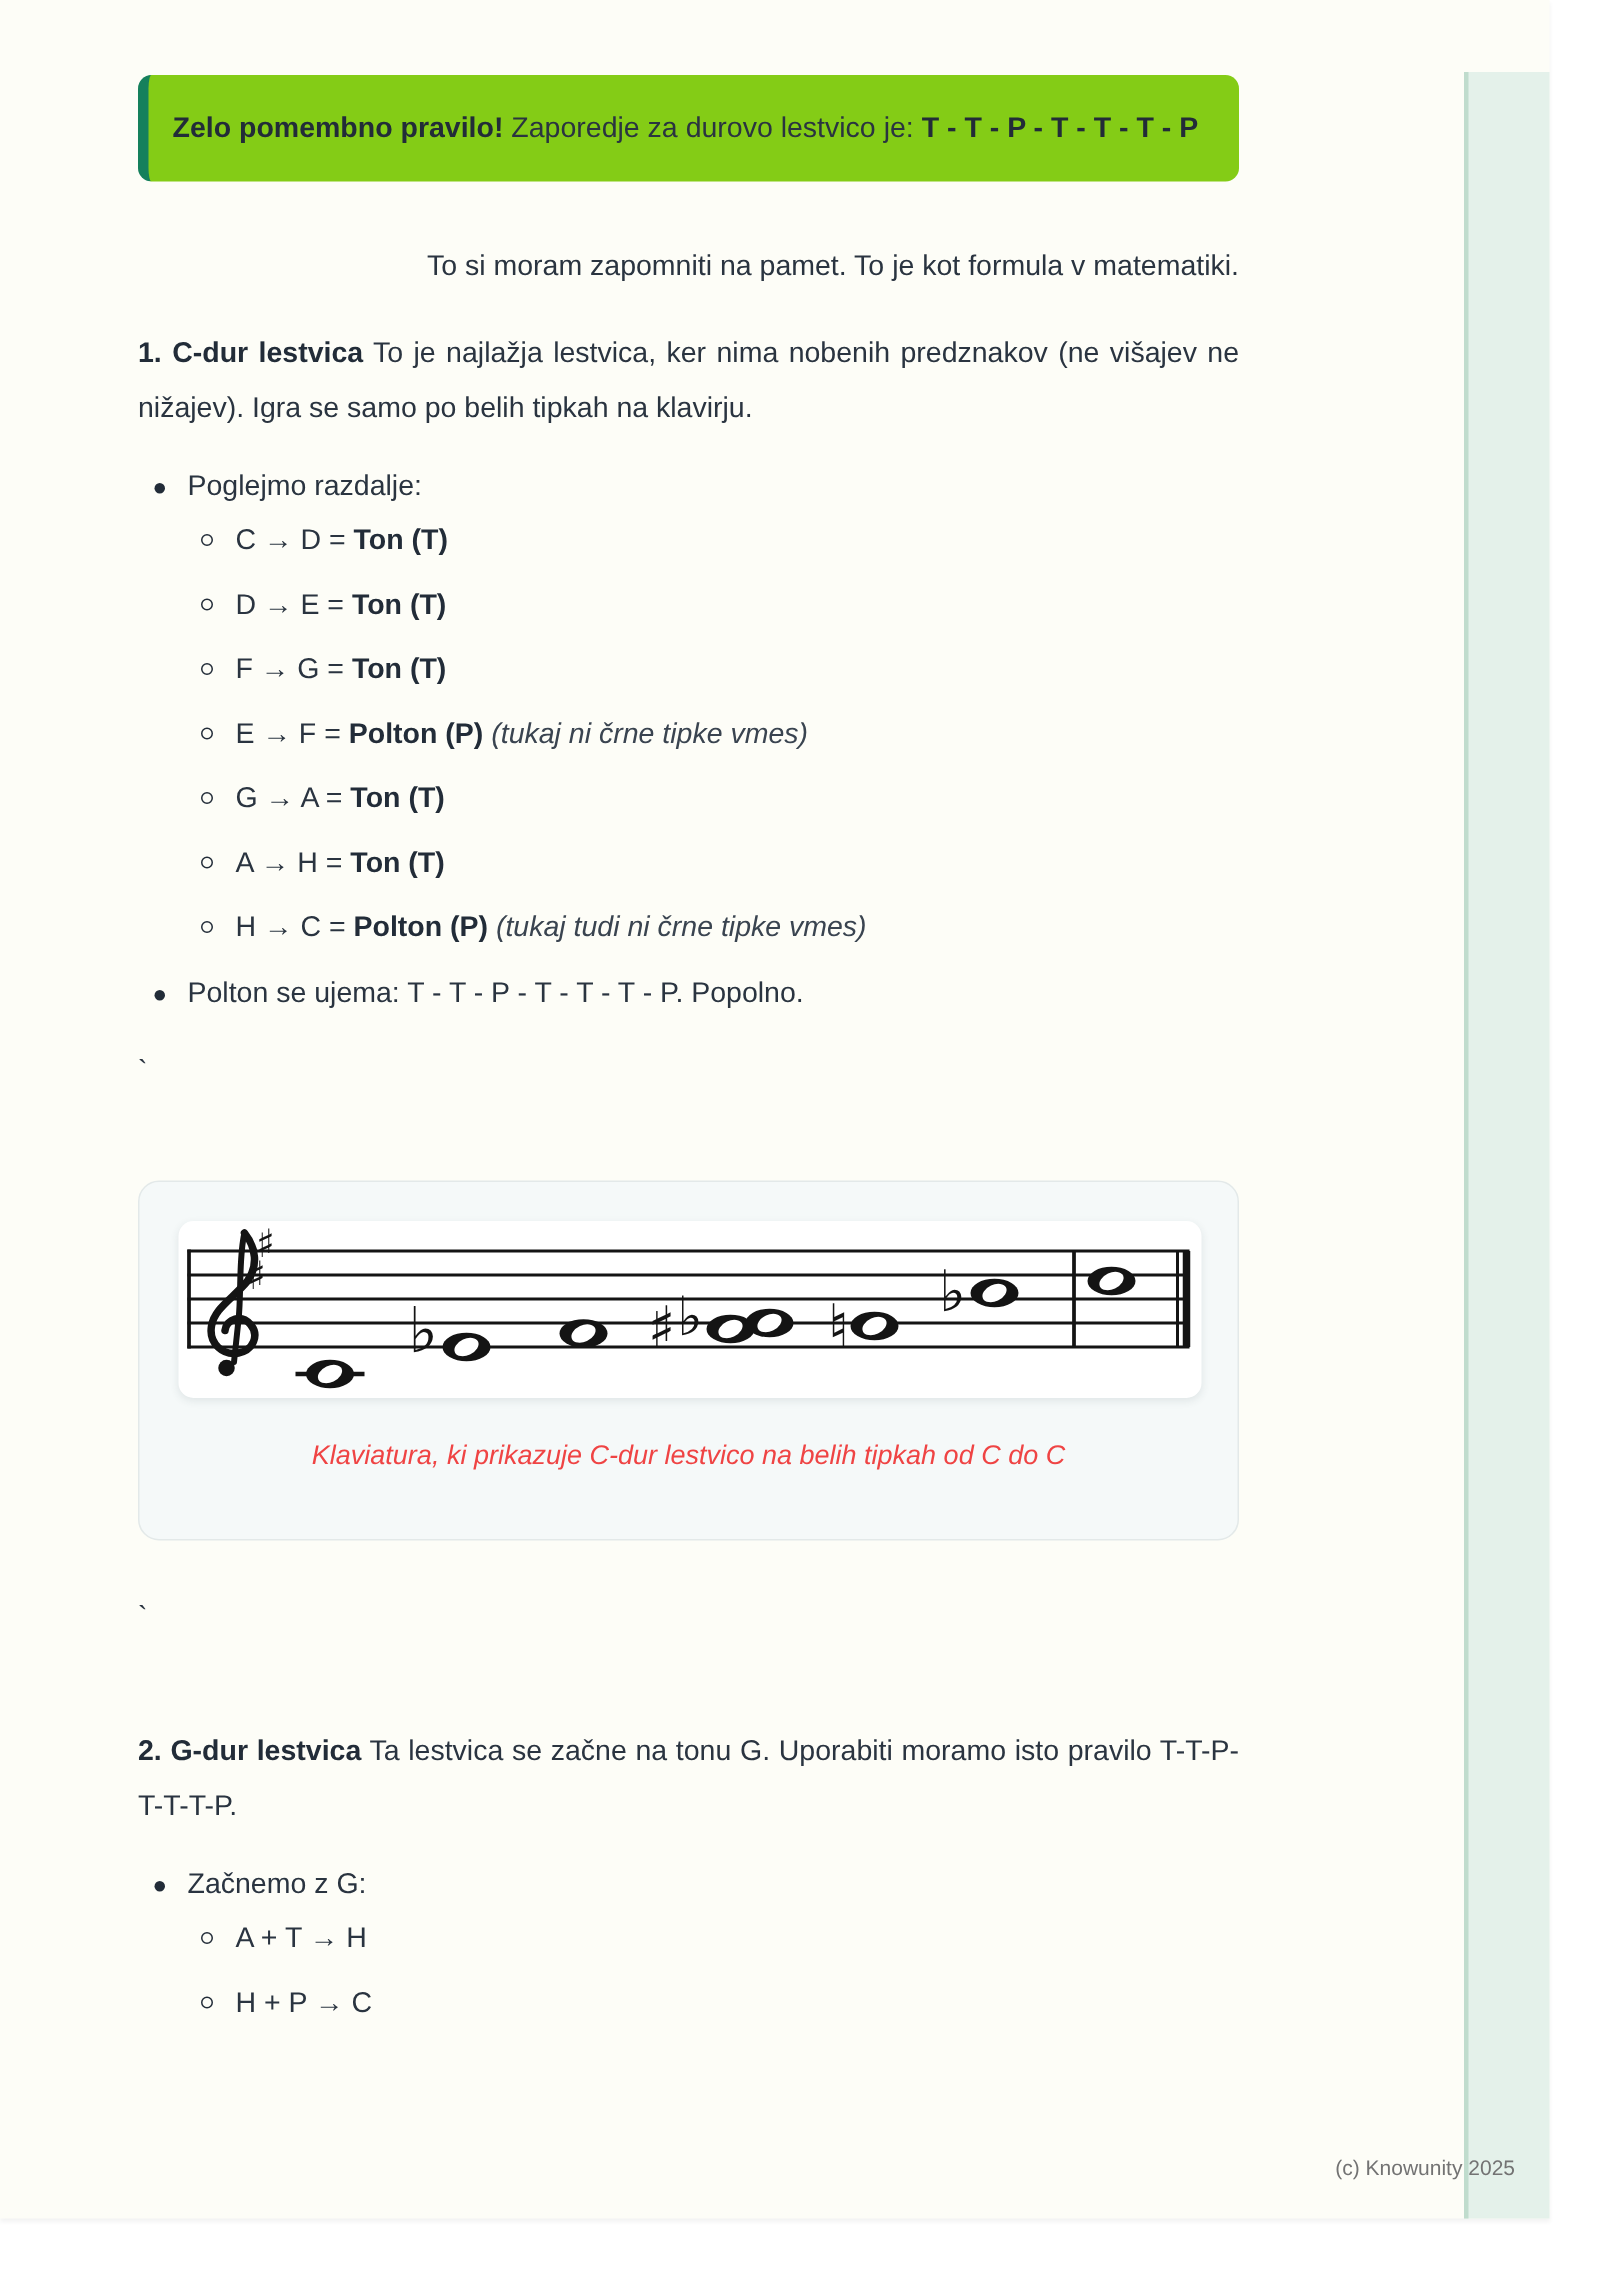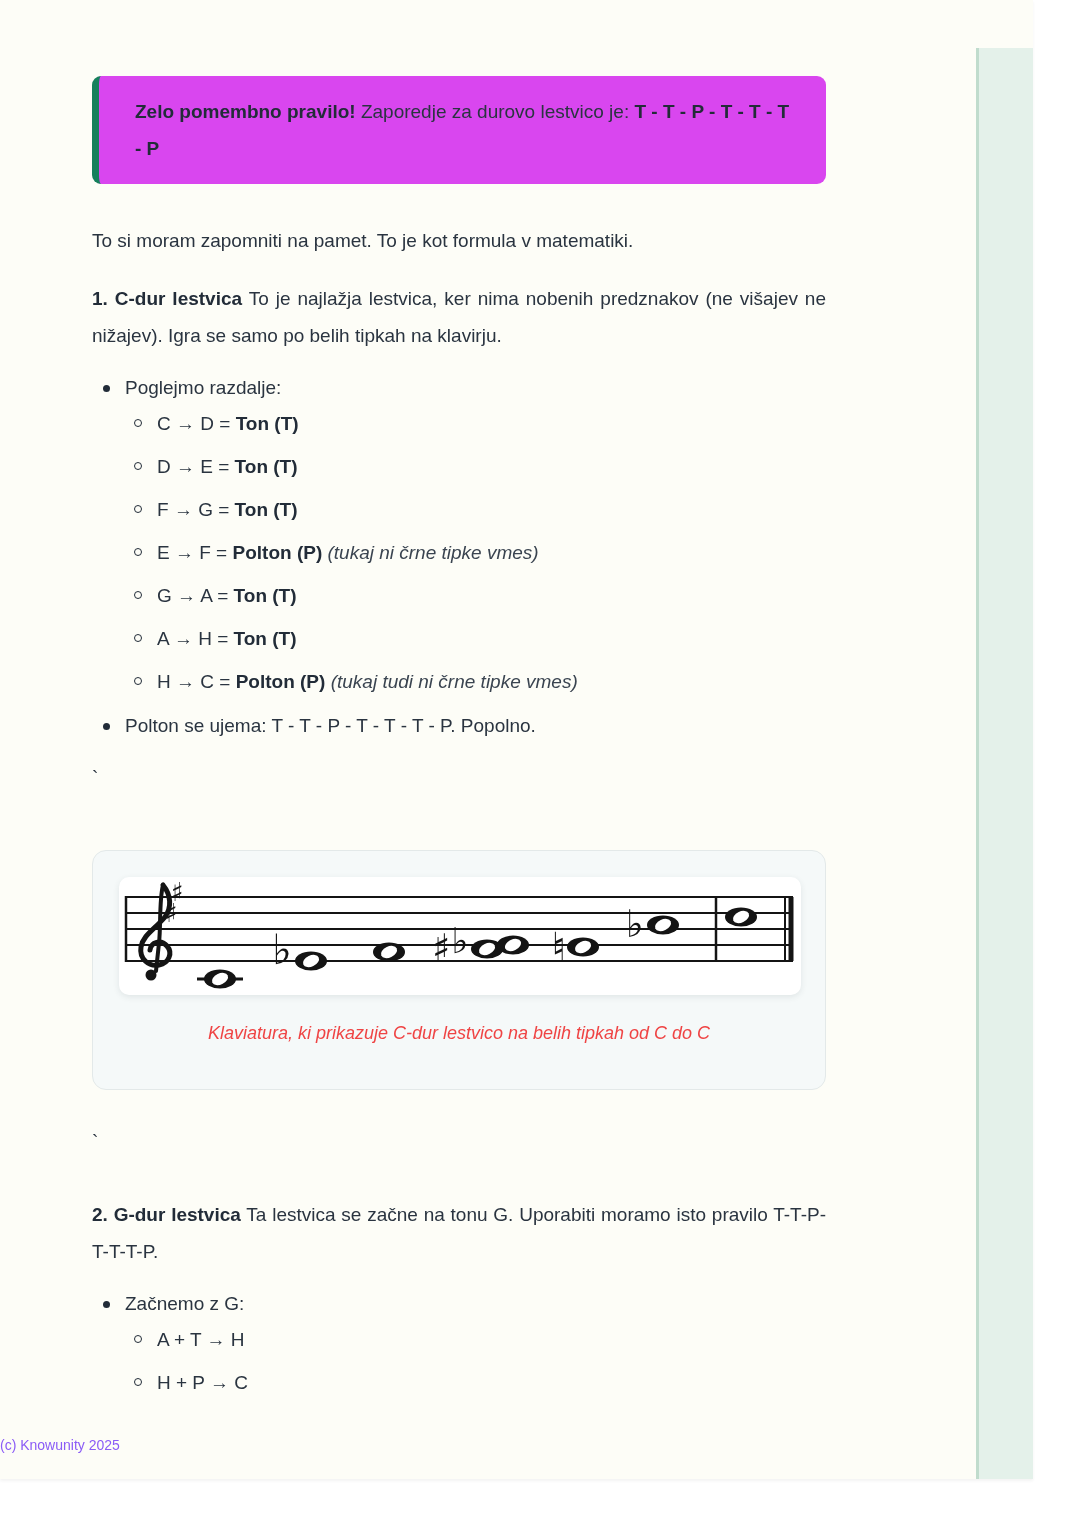--- a/index.html
+++ b/index.html
@@ -22,11 +22,11 @@
   }
   
   .callout{
-    margin-top:76px;
-    background:#d946ef;
+    margin-top:50px;
+    background:#84cc16;
     border-left:7px solid #15805c;
     border-radius:9px;
-    padding:17px 36px;
+    padding:17px 16px;
     box-sizing:border-box;
   }
   .callout p{margin:0;font-size:19px;line-height:37px;}

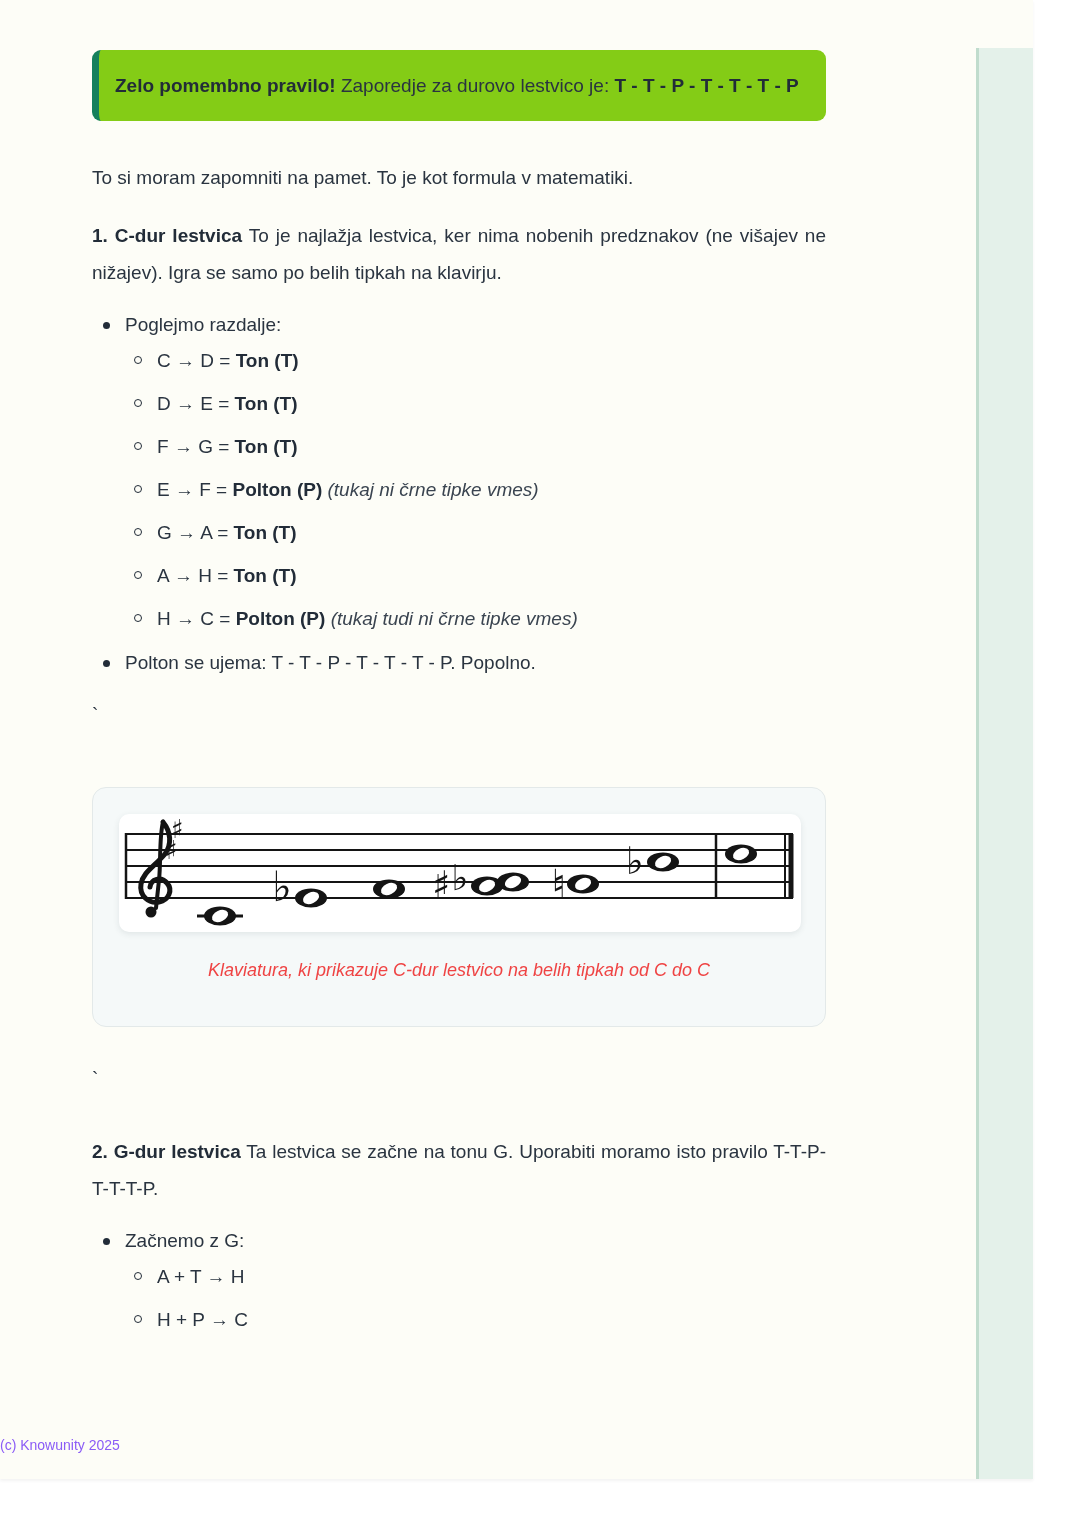--- a/index.html
+++ b/index.html
@@ -31,7 +31,7 @@
   }
   .callout p{margin:0;font-size:19px;line-height:37px;}
   .para{margin:0;font-size:19px;line-height:28px;}
-  .intro{margin-top:43px;}
+  .intro{margin-top:43px;text-align:right;}
   .section-para{margin-top:25px;line-height:37px;text-align:justify;}
   .section-para.s2{margin-top:40px;}
   strong{font-weight:700;color:#222c38;}

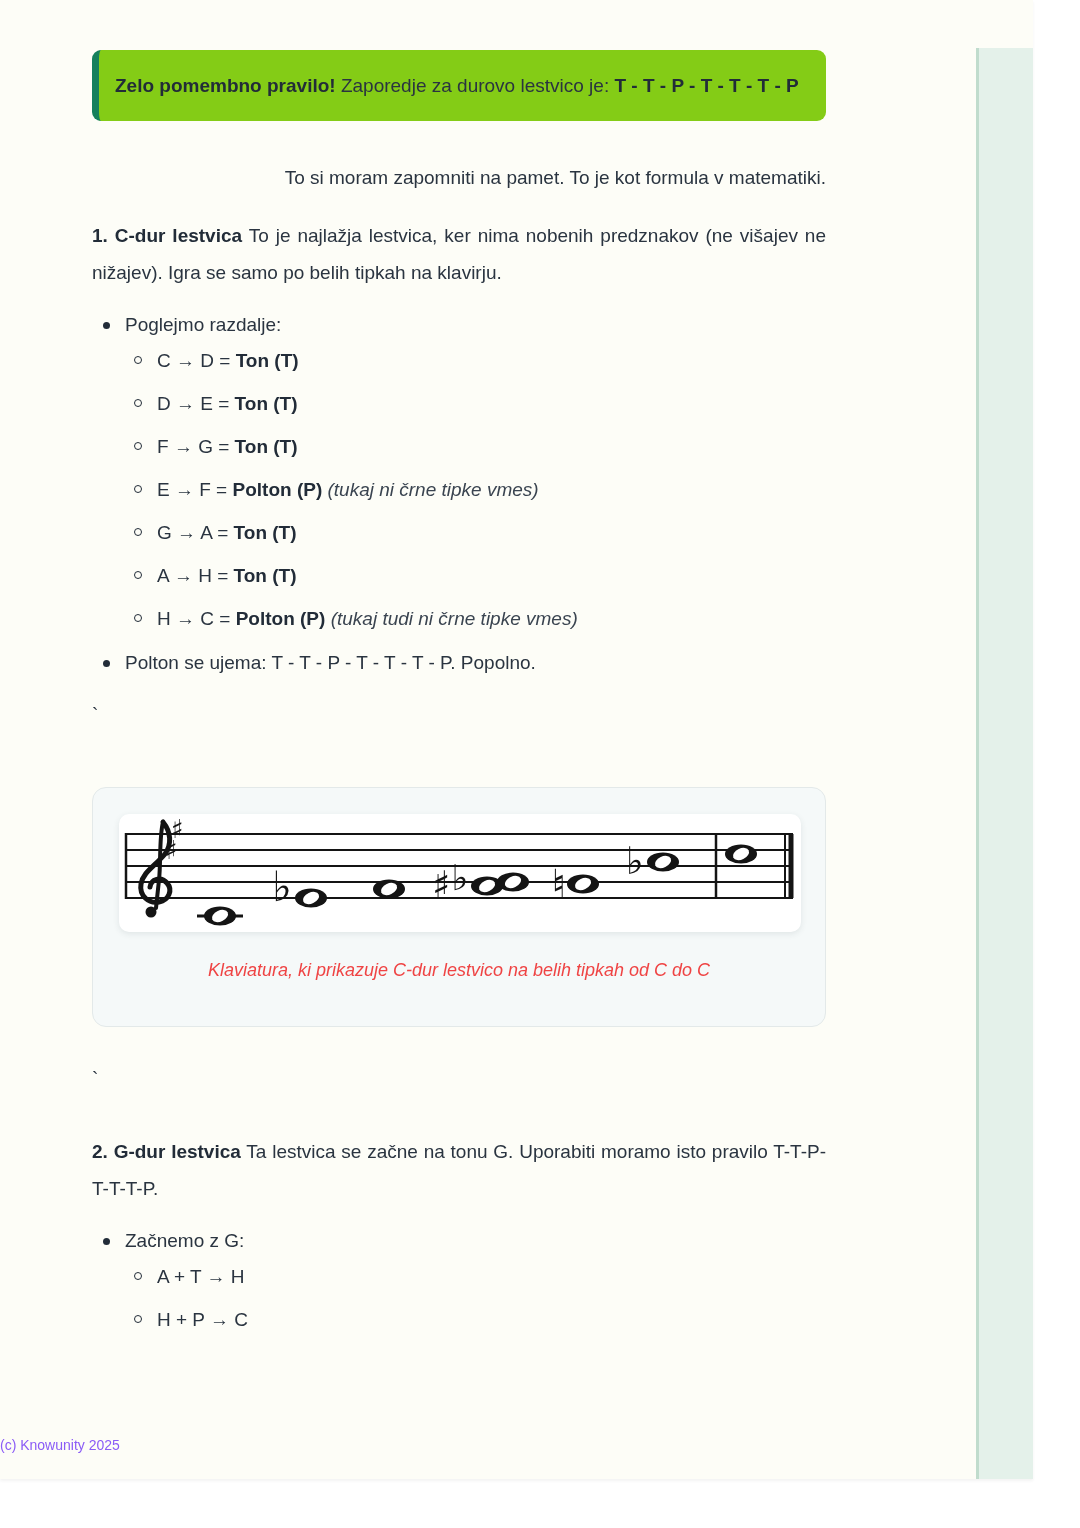--- a/index.html
+++ b/index.html
@@ -33,7 +33,7 @@
   .para{margin:0;font-size:19px;line-height:28px;}
   .intro{margin-top:43px;text-align:right;}
   .section-para{margin-top:25px;line-height:37px;text-align:justify;}
-  .section-para.s2{margin-top:40px;}
+  .section-para.s2{margin-top:56px;}
   strong{font-weight:700;color:#222c38;}
   em.note-italic{font-style:italic;color:#3a4450;}
   

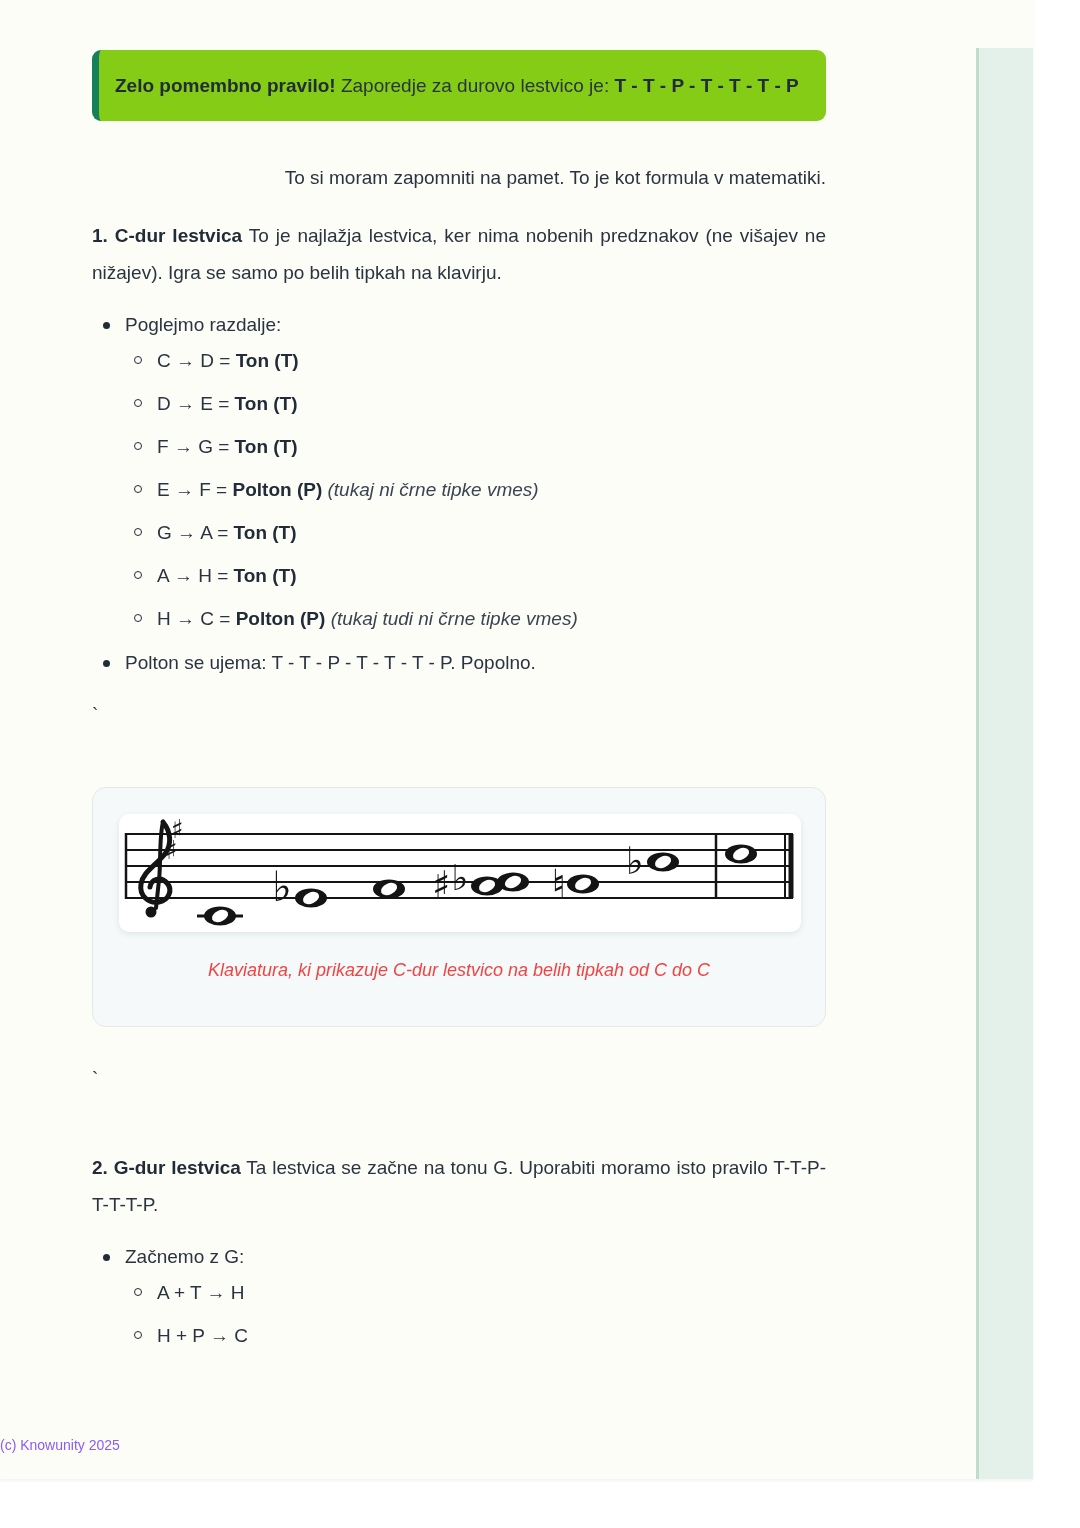--- a/index.html
+++ b/index.html
@@ -68,8 +68,8 @@
     font-size:18px;line-height:28px;color:#ef4444;
   }
   .footer{
-    position:absolute;left:0;top:1437px;width:1010px;
-    font-size:14px;color:#8b5cf6;z-index:5;
+    position:absolute;left:0;top:1437px;width:1010px;text-align:right;
+    font-size:14px;color:#737373;z-index:5;
   }
   svg text.acc{font-family:"DejaVu Sans",sans-serif;fill:#141414;}
 </style>

